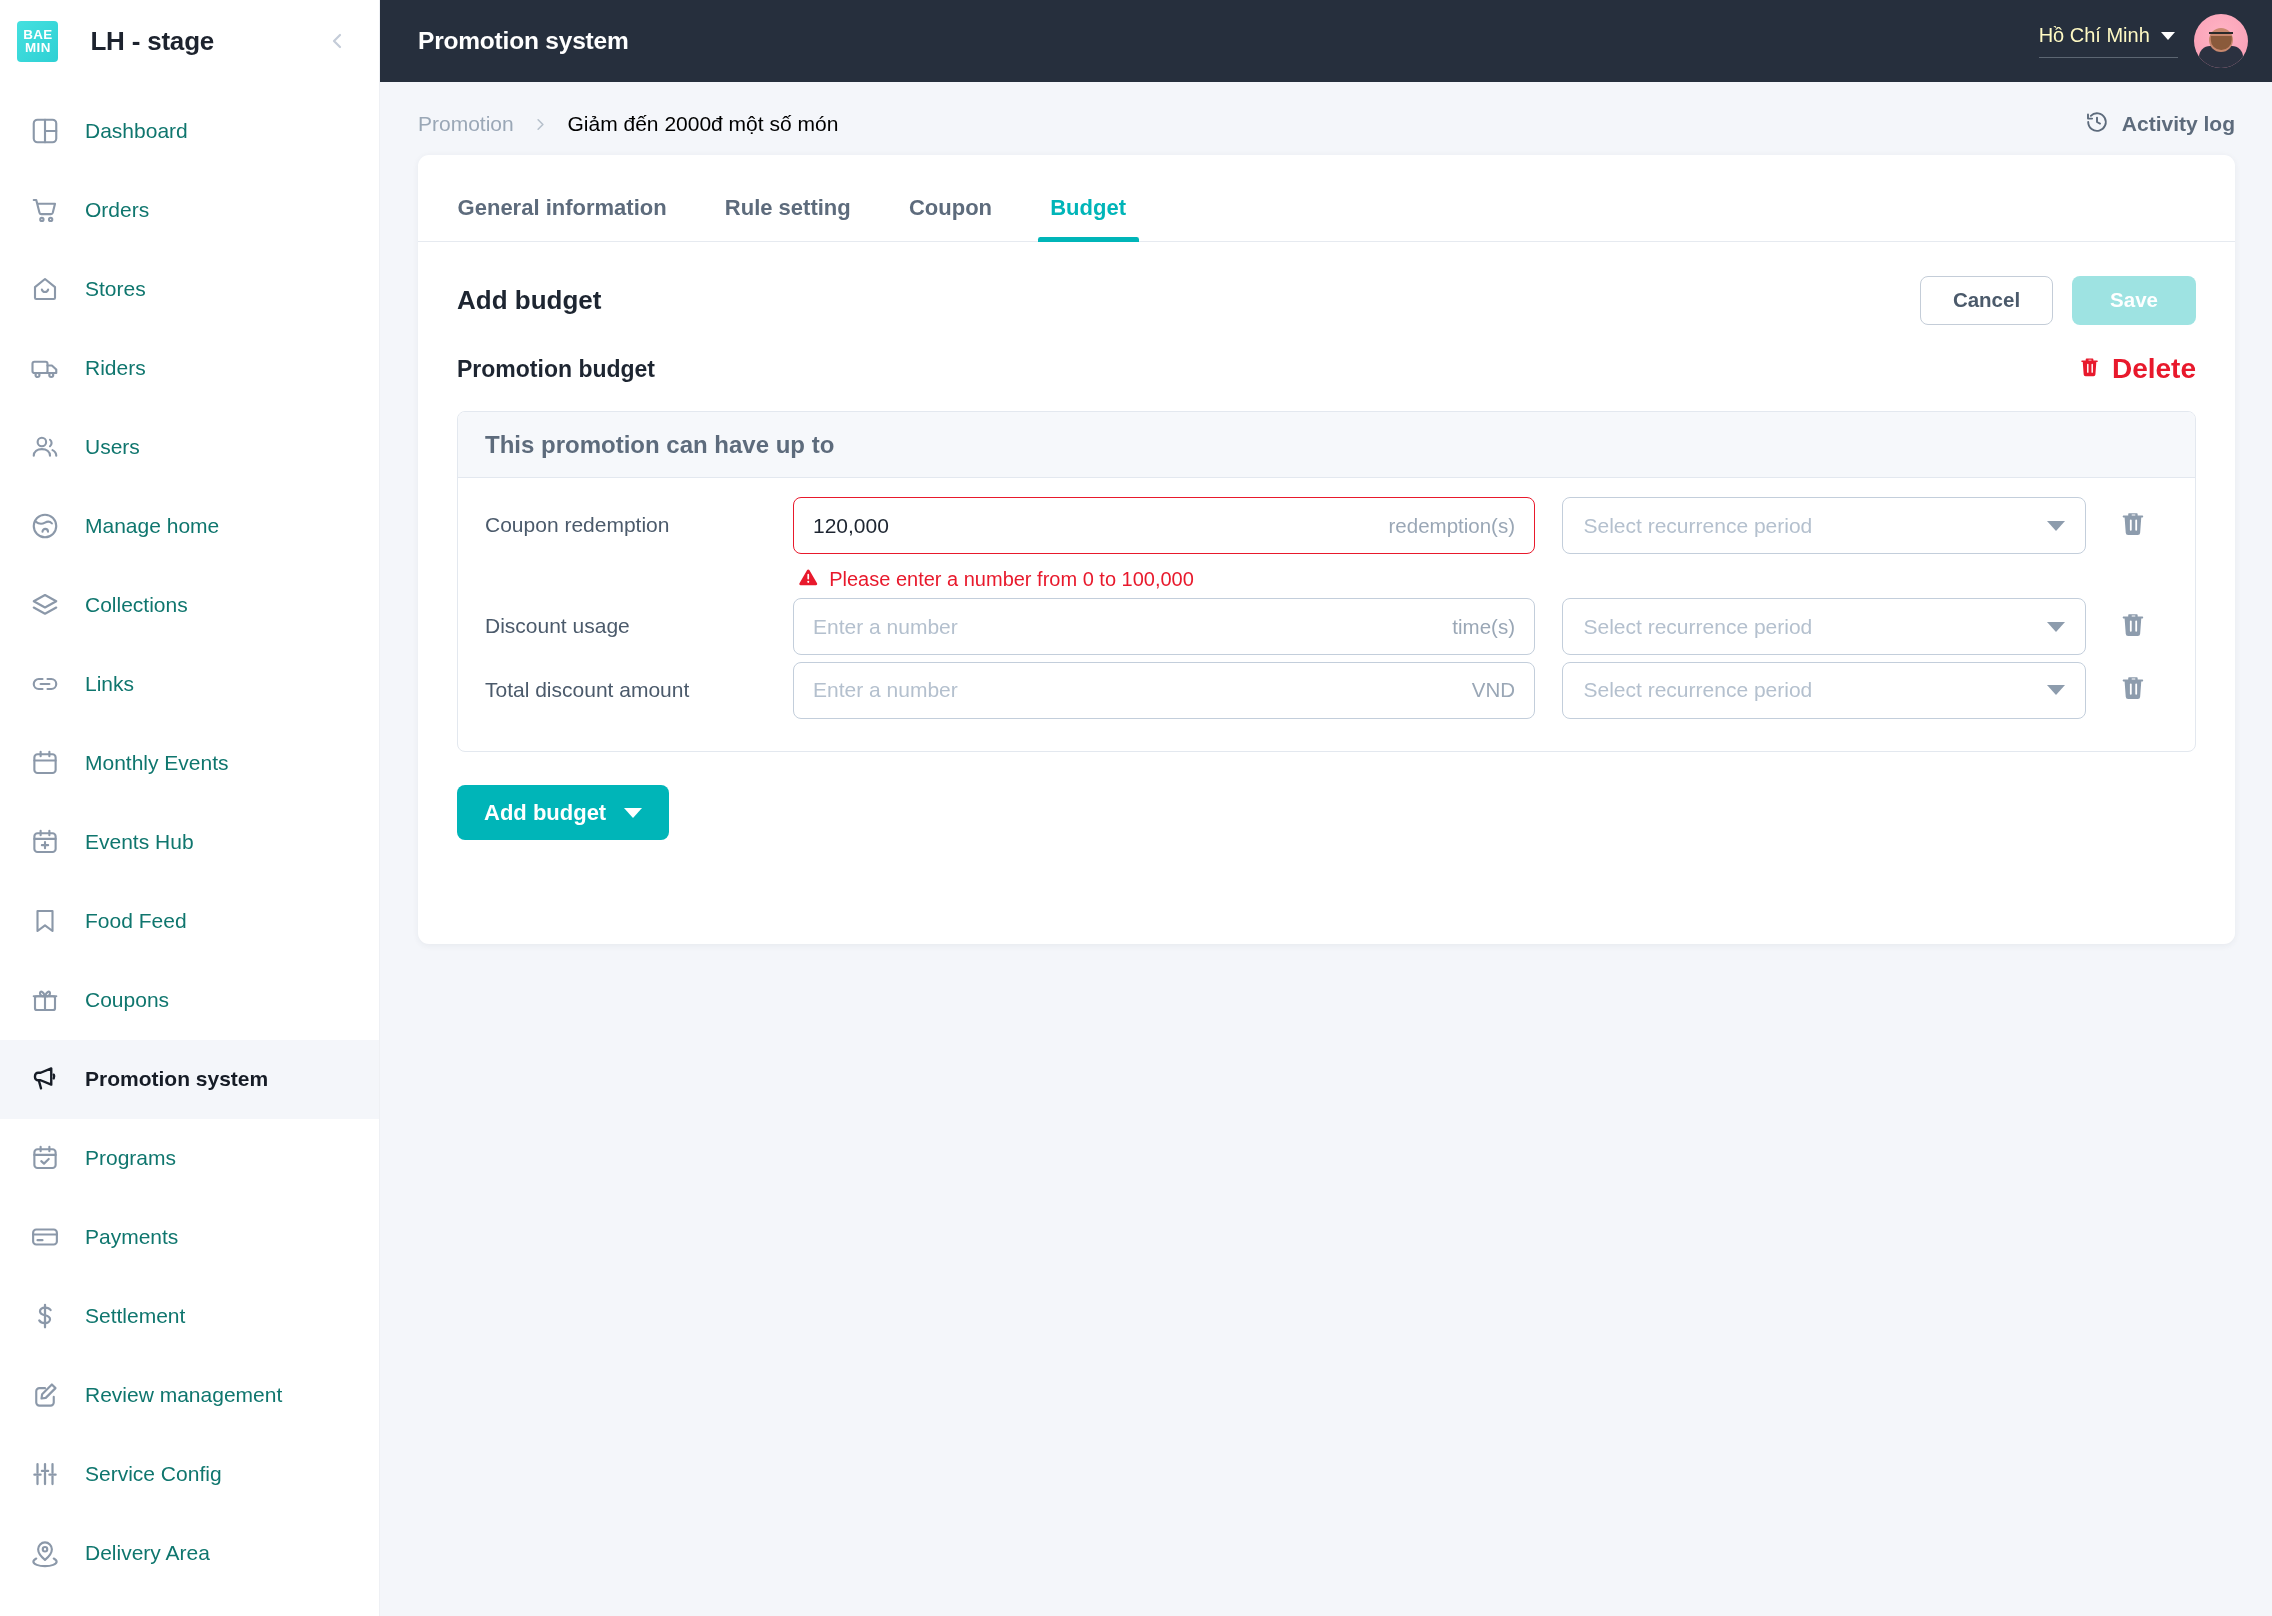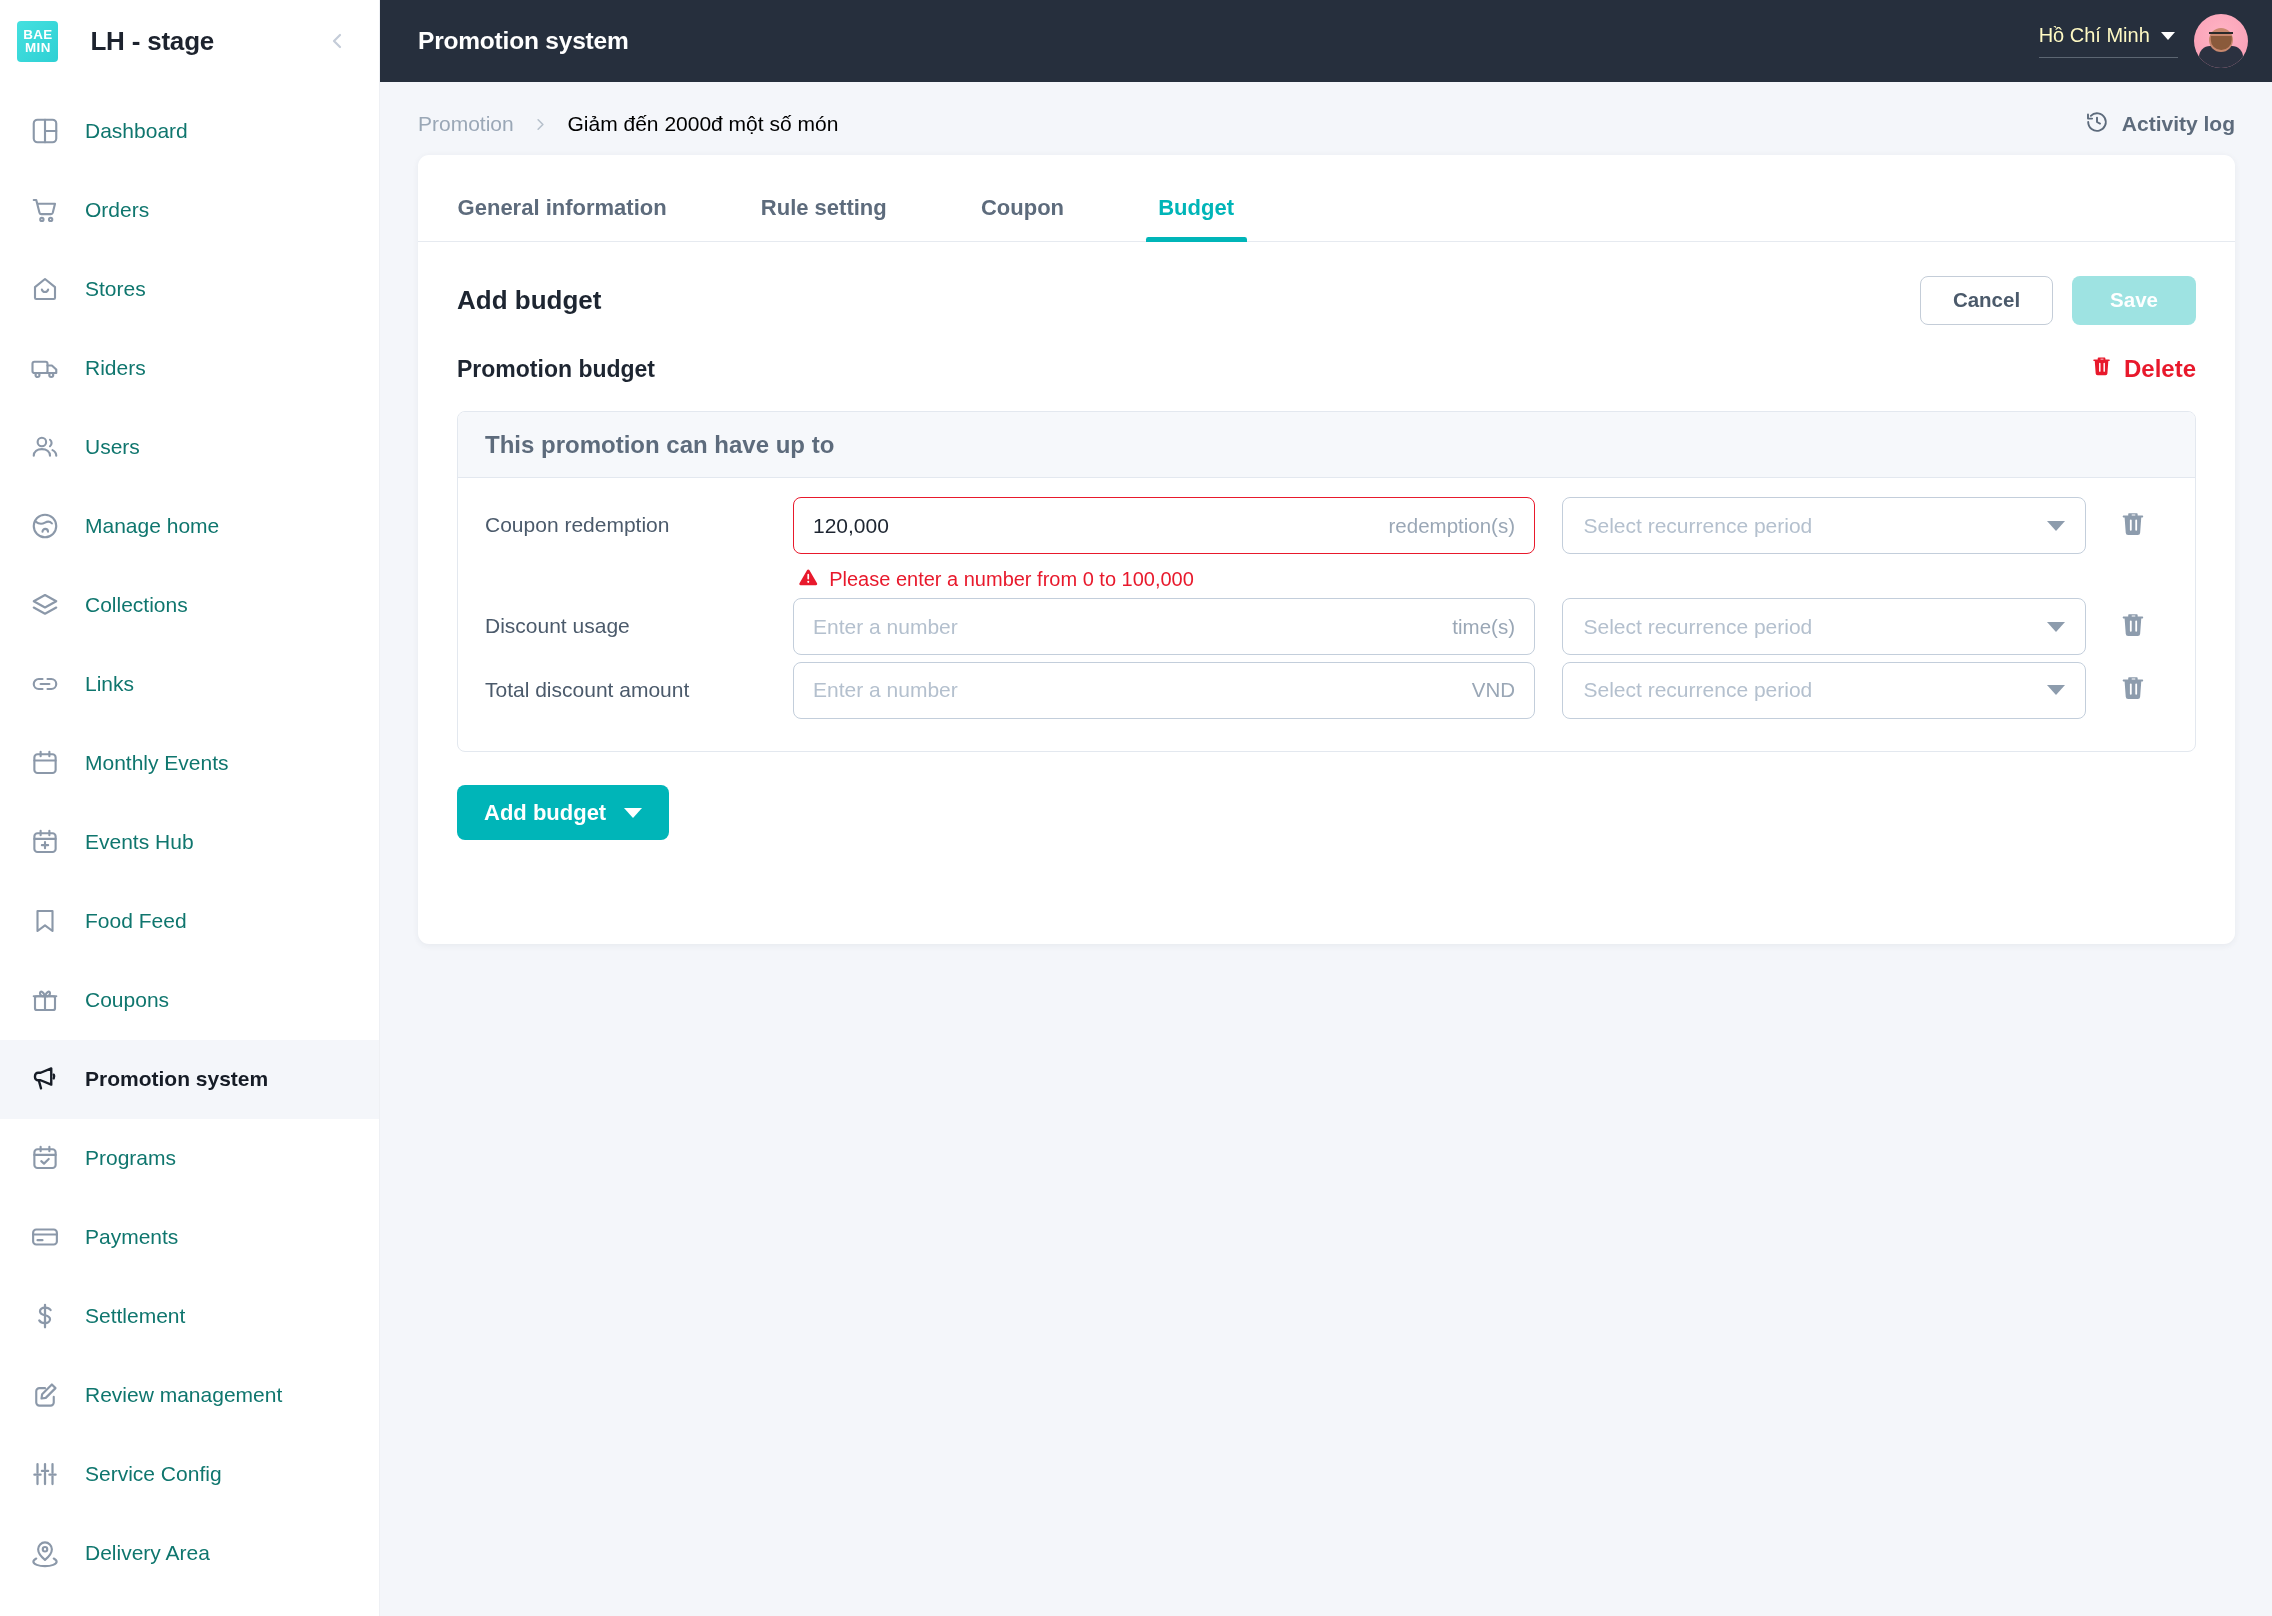--- a/index.html
+++ b/index.html
@@ -158,7 +158,6 @@
     height: 87px; flex: 0 0 87px;
     border-bottom: 0.8px solid #e6eaf0;
     padding: 0 27px;
-    gap: 36px;
   }
   .tab {
     font-size: 22px; color: #5d6b7c; font-weight: 700;

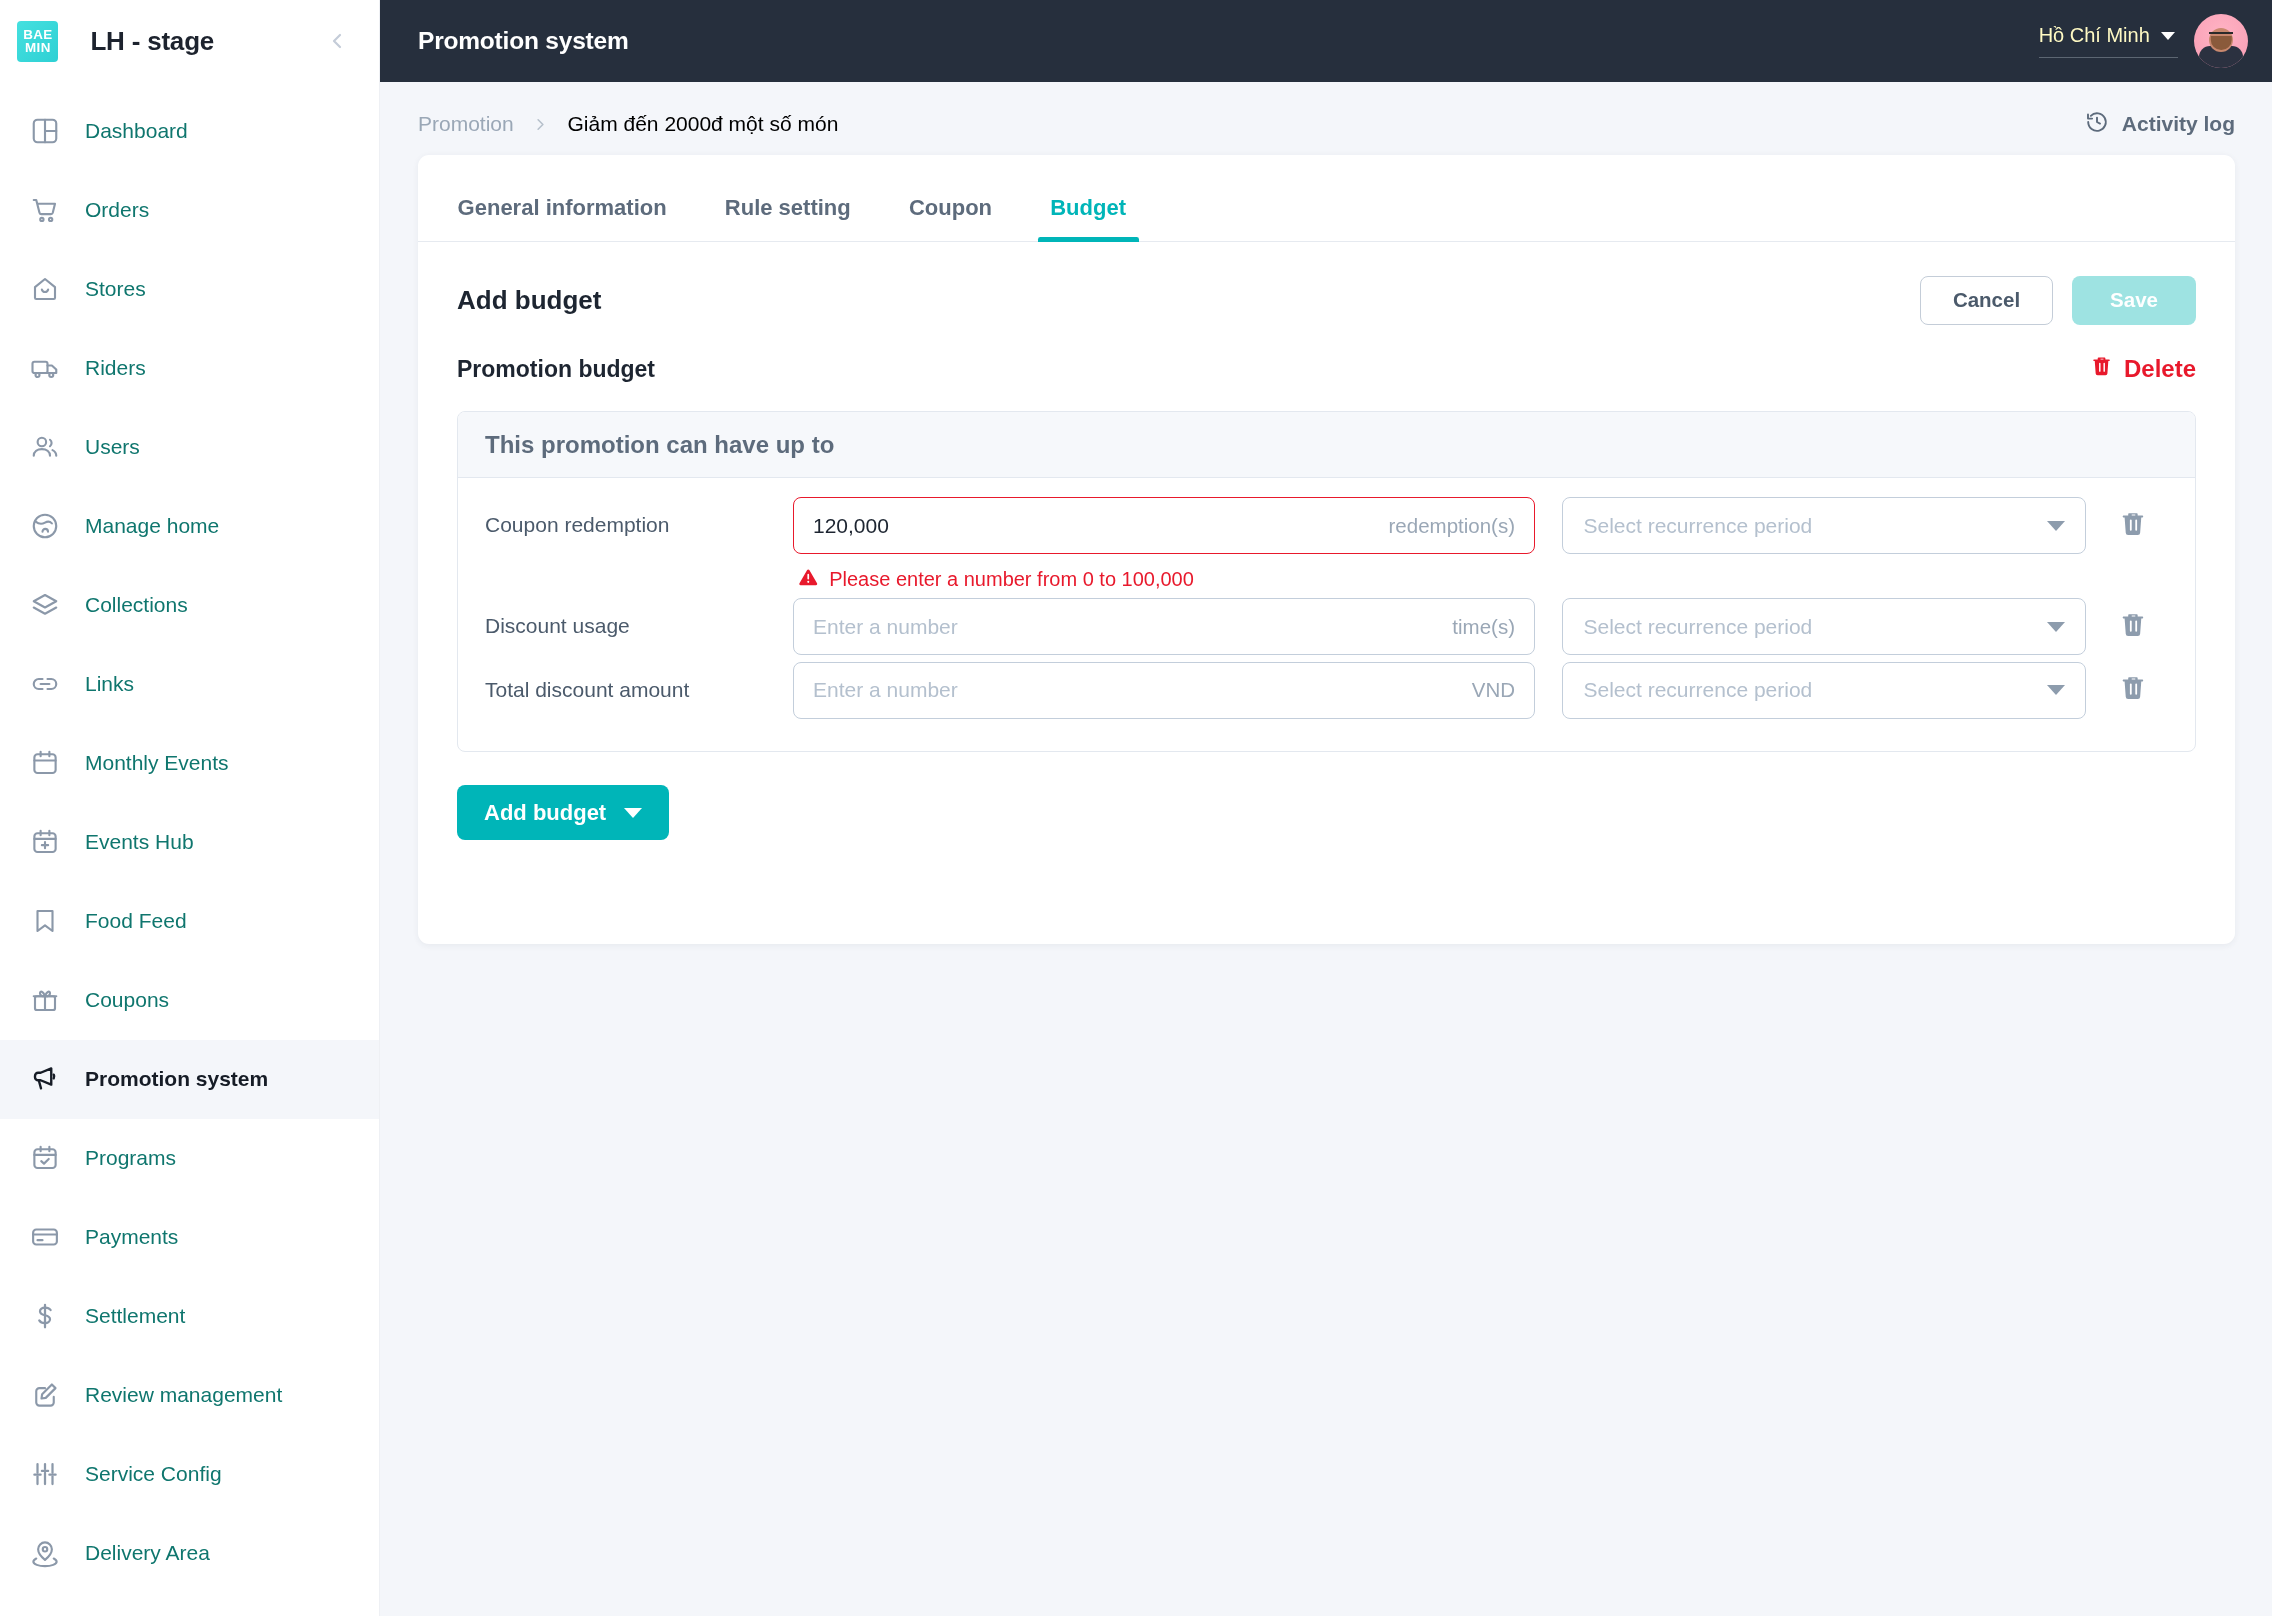--- a/index.html
+++ b/index.html
@@ -193,7 +193,7 @@
   .sub-title { font-size: 23px; font-weight: 700; color: #1d2531; text-align: center; }
   .delete-btn {
     margin-left: auto; display: flex; align-items: center; gap: 11px;
-    color: #e8192c; font-size: 24px; font-weight: 700; cursor: pointer;
+    color: #e8192c; font-size: 28px; font-weight: 700; cursor: pointer;
   }
 
   .table {

